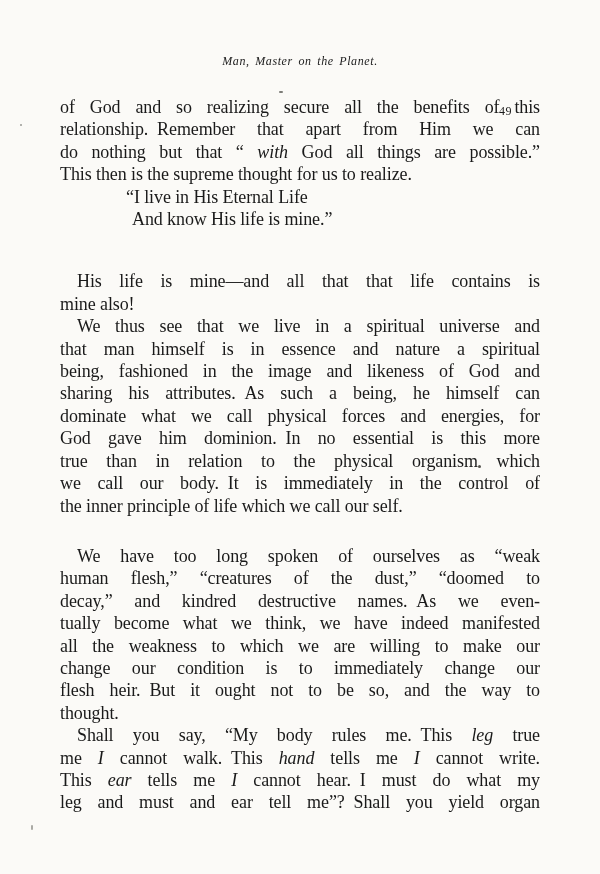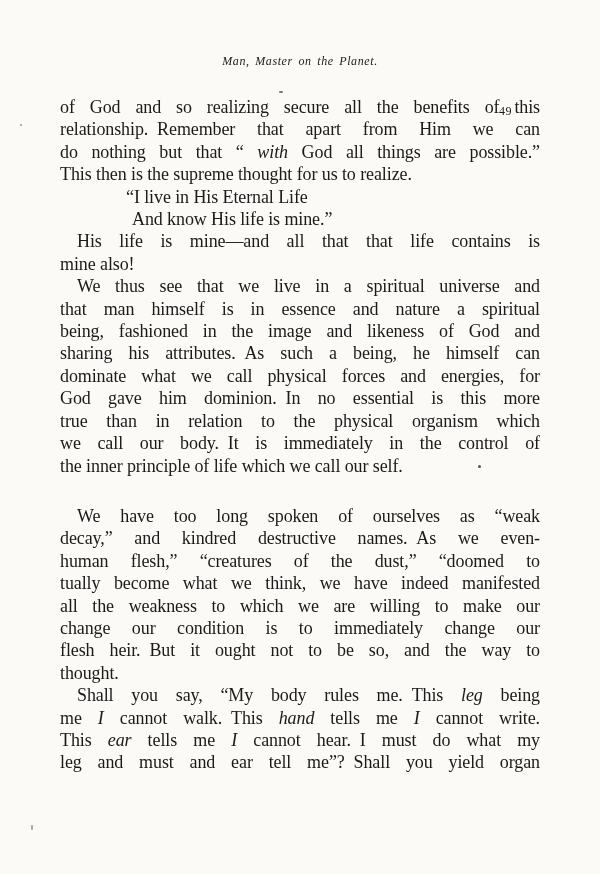--- a/index.html
+++ b/index.html
@@ -86,7 +86,7 @@
         <div class="line left" style="padding-left: 72px;"><span>And know His life is mine.”</span></div>
       </div>
       <div class="paragraph">
-        <div class="line just" style="padding-left: 17px;"><span>His life is mine—and all that that life contains is</span></div>
+        <div class="line just" style="padding-left: 17px; margin-top: 40px;"><span>His life is mine—and all that that life contains is</span></div>
         <div class="line left"><span>mine also!</span></div>
       </div>
       <div class="paragraph">

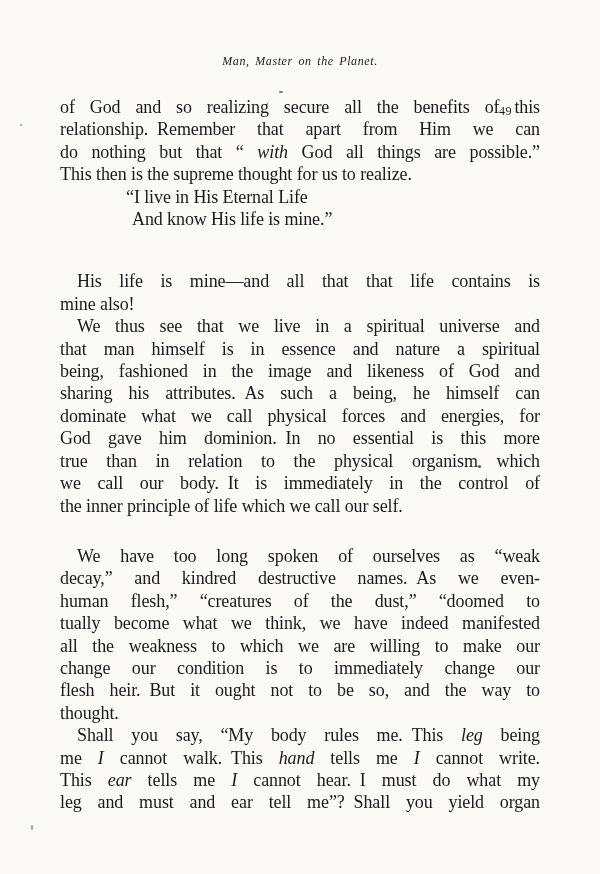--- a/index.html
+++ b/index.html
@@ -102,8 +102,8 @@
       </div>
       <div class="paragraph">
         <div class="line just" style="padding-left: 17px; margin-top: 28px;"><span>We have too long spoken of ourselves as “weak</span></div>
+        <div class="line just"><span>human flesh,” “creatures of the dust,” “doomed to</span></div>
         <div class="line just"><span>decay,” and kindred destructive names. As we even-</span></div>
-        <div class="line just"><span>human flesh,” “creatures of the dust,” “doomed to</span></div>
         <div class="line just"><span>tually become what we think, we have indeed manifested</span></div>
         <div class="line just"><span>all the weakness to which we are willing to make our</span></div>
         <div class="line just"><span>change our condition is to immediately change our</span></div>

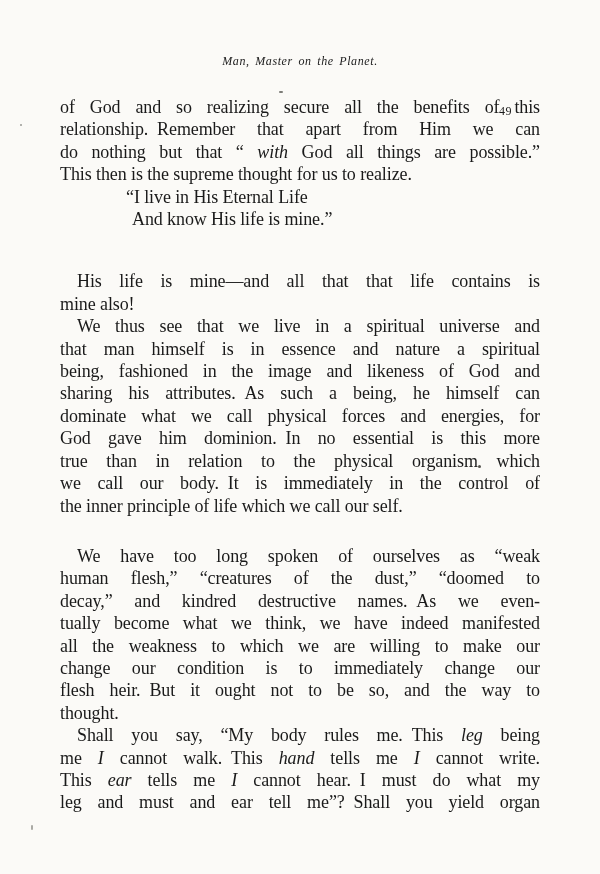--- a/index.html
+++ b/index.html
@@ -111,7 +111,7 @@
         <div class="line left"><span>thought.</span></div>
       </div>
       <div class="paragraph">
-        <div class="line just" style="padding-left: 17px;"><span>Shall you say, “My body rules me. This </span><span class="it">leg</span><span> being</span></div>
+        <div class="line just" style="padding-left: 17px;"><span>Shall you say, “My body rules me. This </span><span class="it">leg</span><span> true</span></div>
         <div class="line just"><span>me </span><span class="it">I</span><span> cannot walk. This </span><span class="it">hand</span><span> tells me </span><span class="it">I</span><span> cannot write.</span></div>
         <div class="line just"><span>This </span><span class="it">ear</span><span> tells me </span><span class="it">I</span><span> cannot hear. I must do what my</span></div>
         <div class="line just"><span>leg and must and ear tell me”? Shall you yield organ</span></div>

